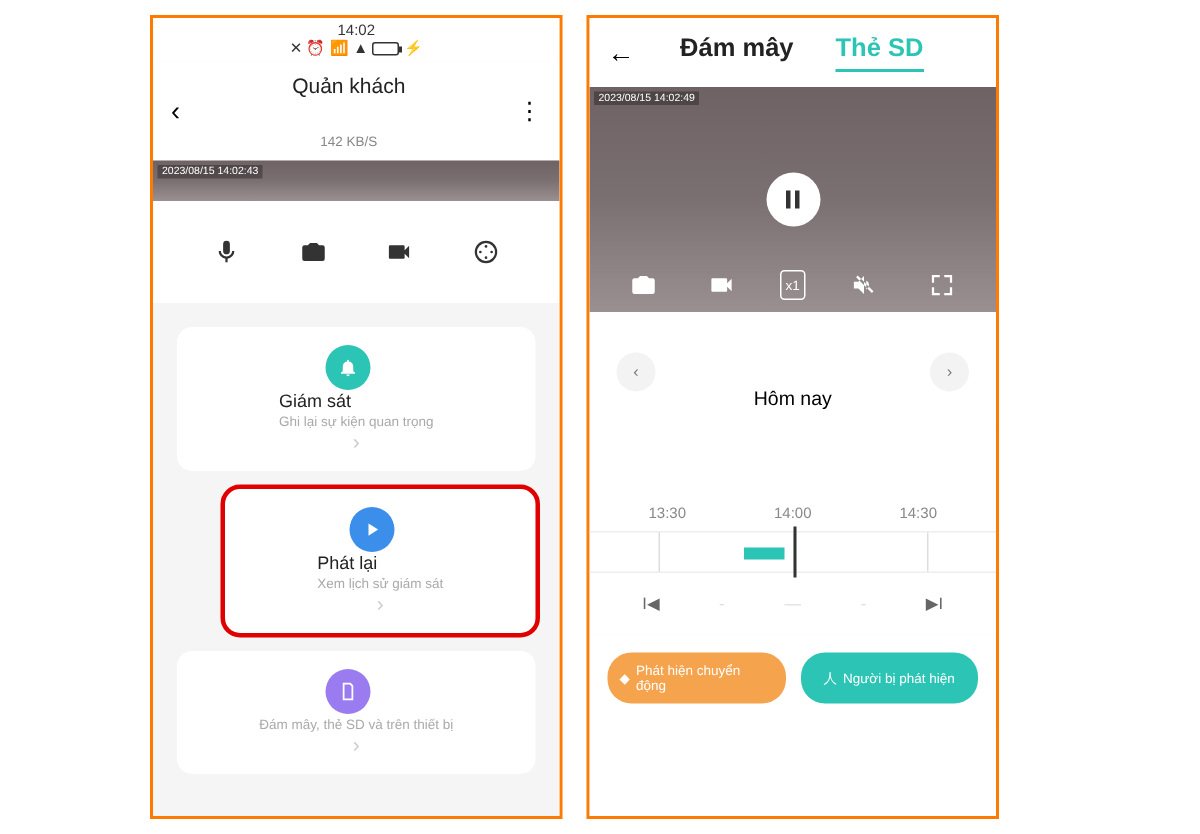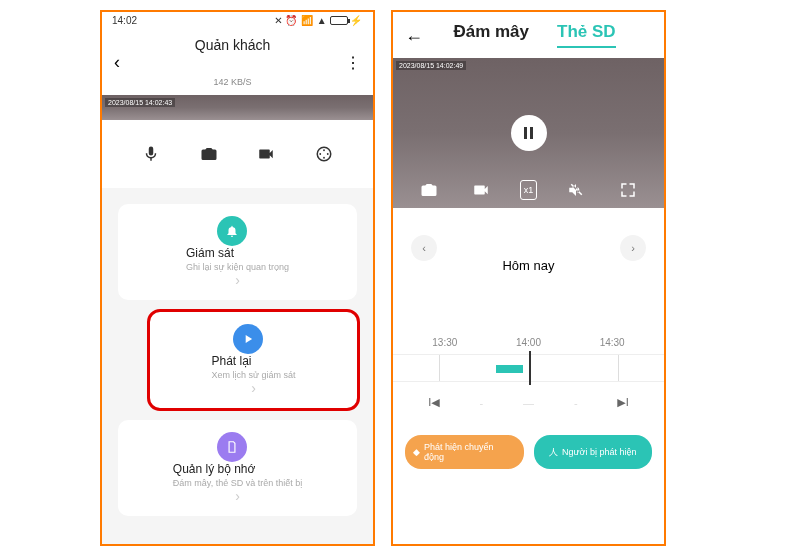--- a/index.html
+++ b/index.html
@@ -8,7 +8,7 @@
   .phone { width: 275px; height: 536px; border: 2px solid #ff7a00; background: #f5f5f5; display: flex; flex-direction: column; overflow: hidden; }
   
   
-  .statusbar { display: flex; justify-content: space-between; align-items: center; padding: 3px 10px; font-size: 10px; background: #fff; color: #333; }
+  .statusbar { display: flex; justify-content: space-between; align-items: center; padding: 3px 10px; font-size: 10px; background: #fff; color: #333; flex-direction: column; }
   .statusbar .right { display: flex; gap: 3px; align-items: center; }
   .statusbar .batt { border: 1px solid #333; width: 18px; height: 9px; border-radius: 2px; position: relative; }
   .statusbar .batt::after { content: ''; position: absolute; right: -3px; top: 2px; width: 2px; height: 4px; background: #333; }

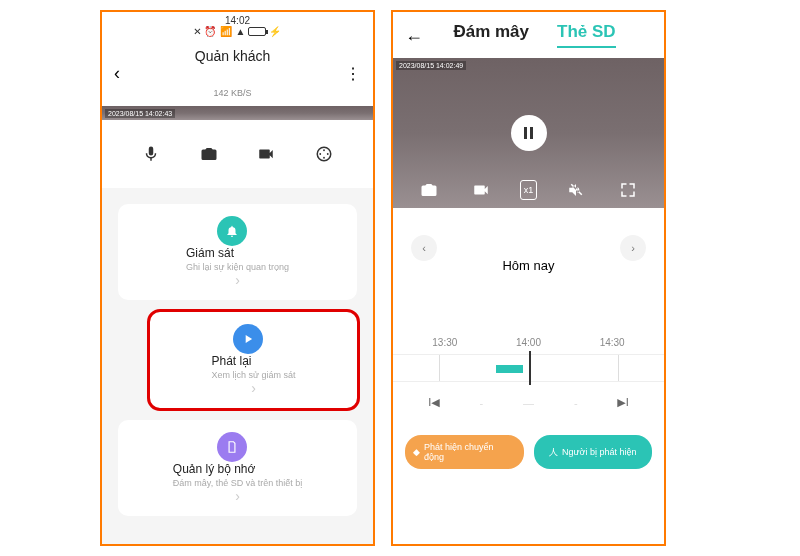--- a/index.html
+++ b/index.html
@@ -170,7 +170,6 @@
             </svg>
           </div>
         <div class="txt">
-          <div class="t1">Quản lý bộ nhớ</div>
           <div class="t2">Đám mây, thẻ SD và trên thiết bị</div>
         </div>
         <span class="chev">›</span>

